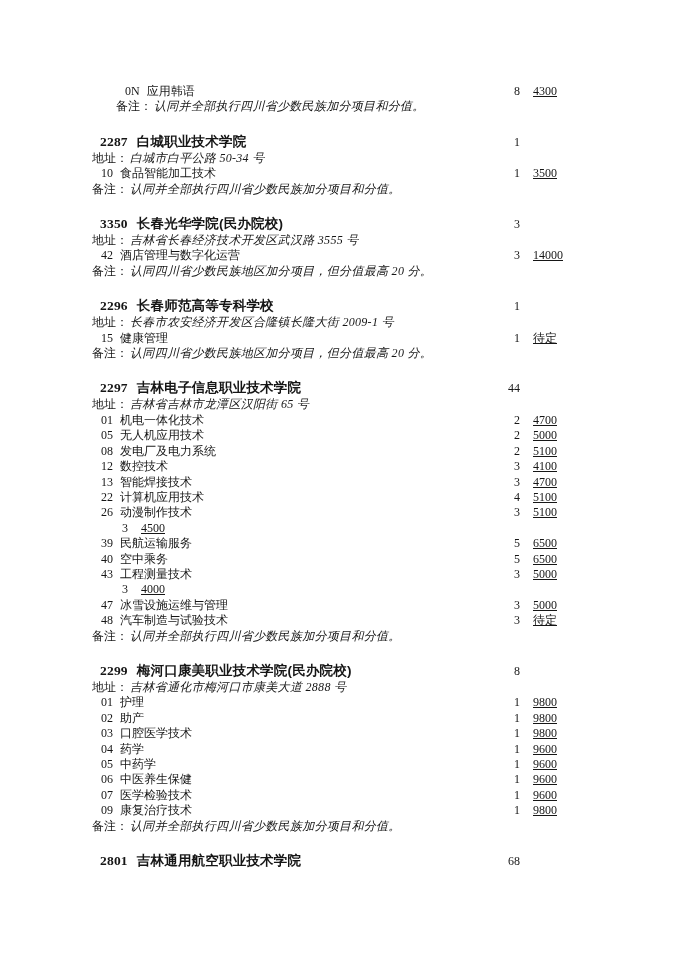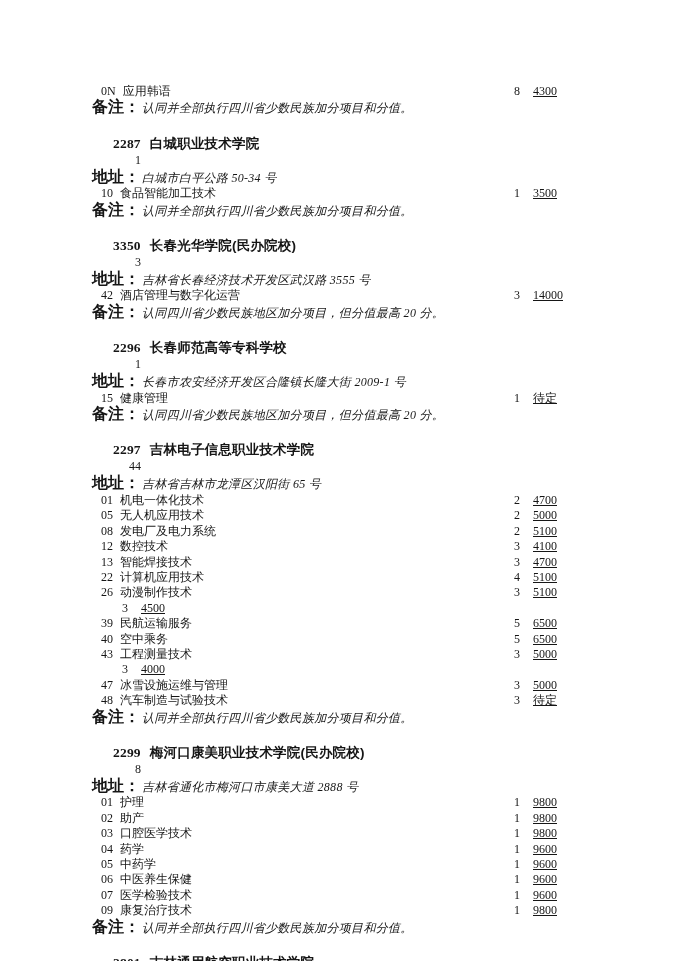--- a/index.html
+++ b/index.html
@@ -65,7 +65,7 @@
     letter-spacing:0.3px;
   }
   .block{margin-top:18px;}
-  .block.leading{margin-top:0;}
+  .block.leading{margin-top:0;margin-left:24px;}
 </style>
 </head>
 <body>

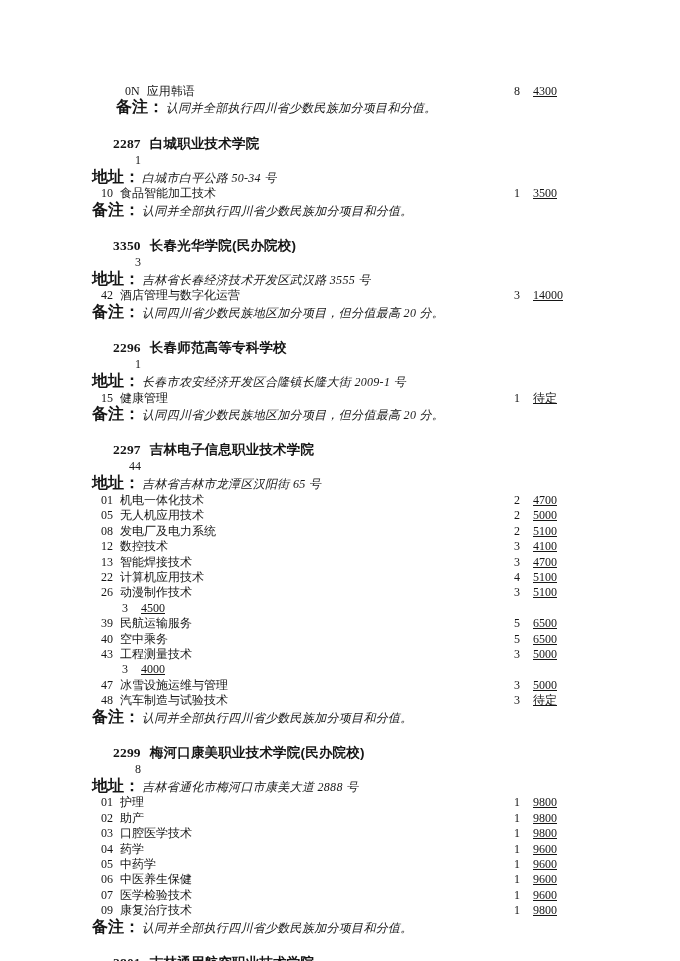--- a/index.html
+++ b/index.html
@@ -54,9 +54,9 @@
   }
   
   .lbl{
-    font-weight:bold;
+    font-weight:normal;
     font-family:"Liberation Sans",sans-serif;
-    font-size:16px;
+    font-size:12px;
     font-style:normal;
   }
   .kai{

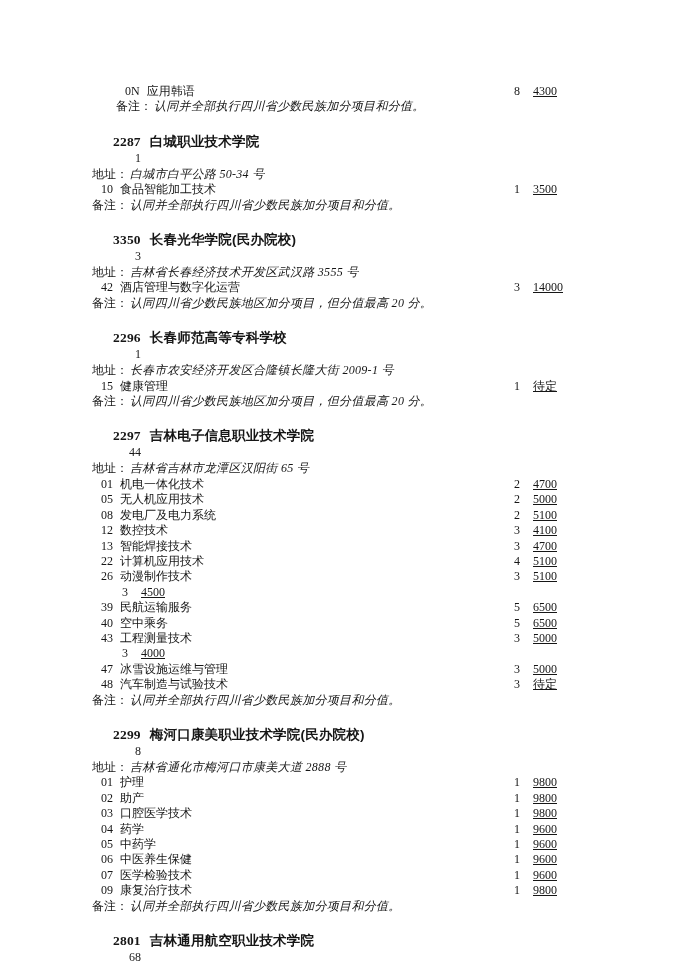--- a/index.html
+++ b/index.html
@@ -34,7 +34,7 @@
   .major-row .name{padding-left:9px;}
   .m-code{margin-right:7px;}
   
-  .header-row{line-height:17px;flex-direction:column;}
+  .header-row{line-height:17px;}
   .header-row .name{
     padding-left:8px;
     font-family:"Liberation Sans",sans-serif;

